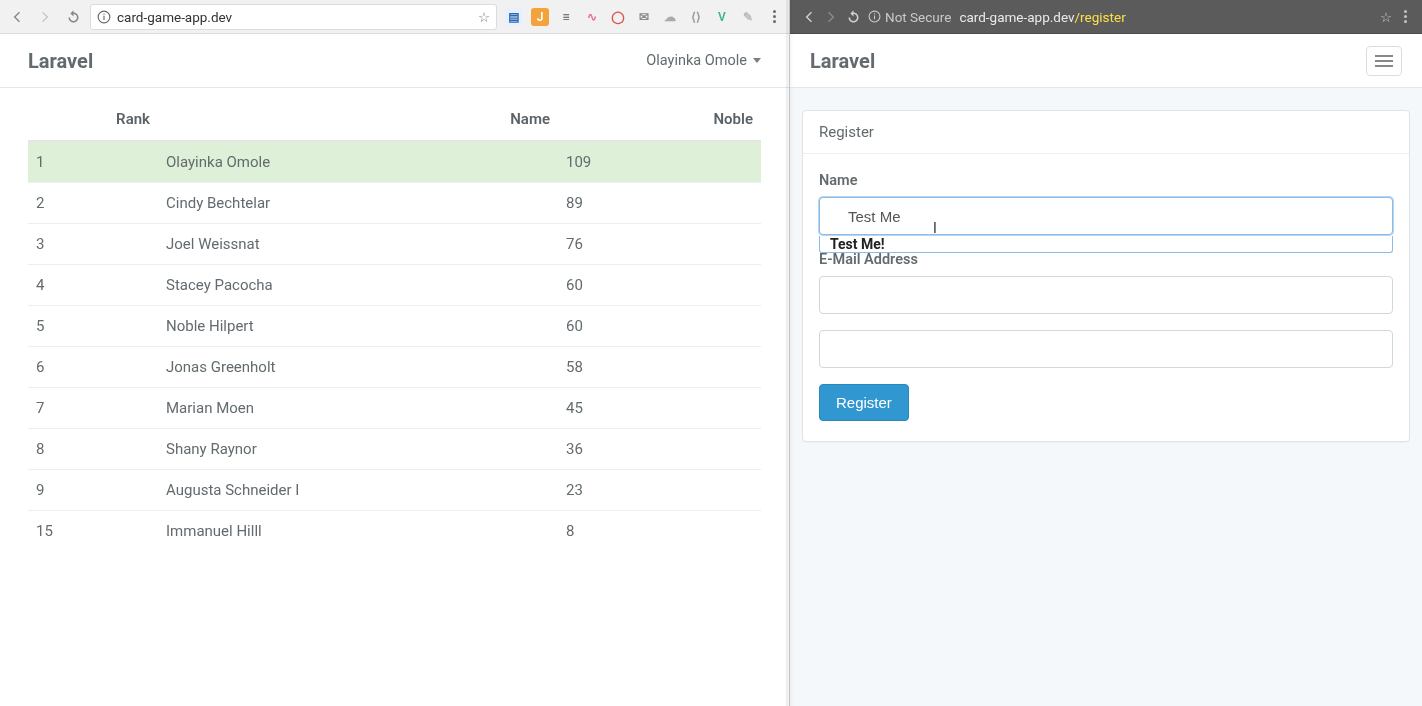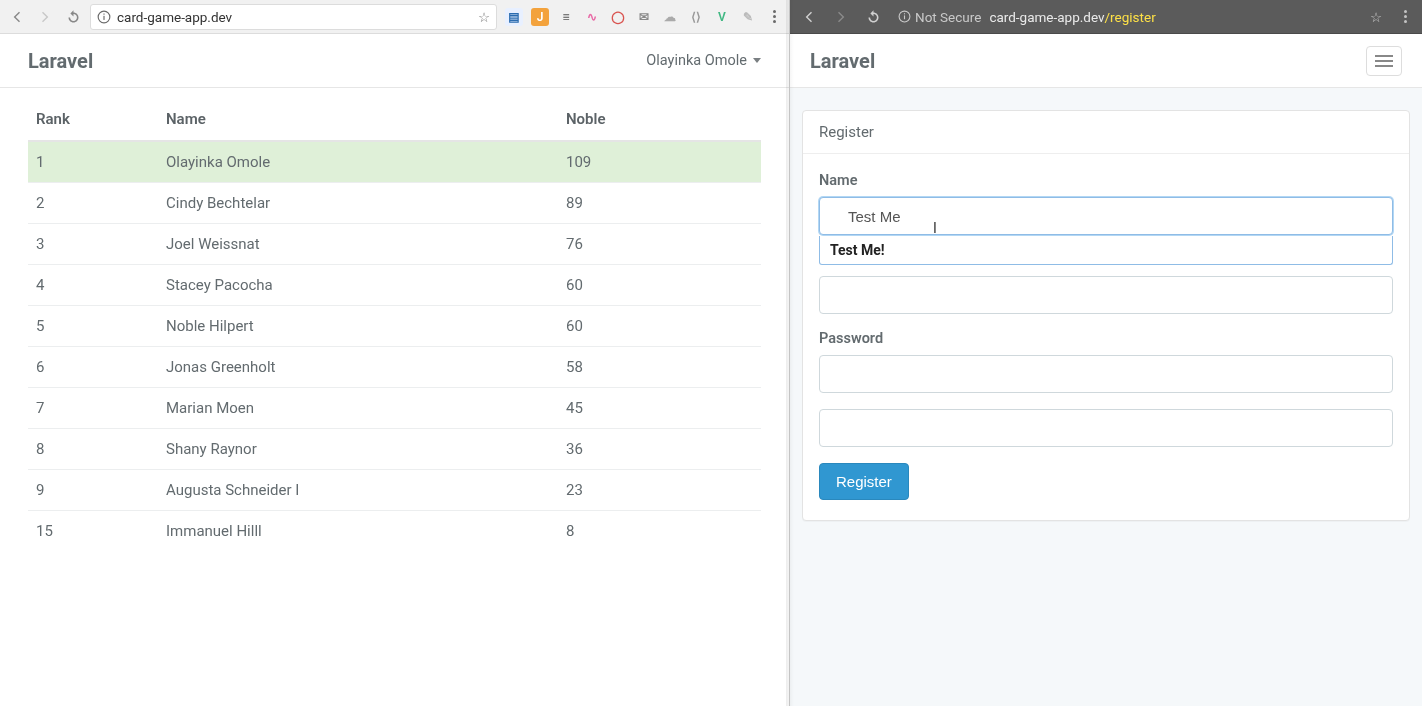--- a/index.html
+++ b/index.html
@@ -92,7 +92,6 @@
     background: #5b5b5b;
     border-bottom: 1px solid #4a4a4a;
     padding: 0 8px;
-    gap: 10px;
     color: #d7d7d7;
     font-size: 13.5px;
   }

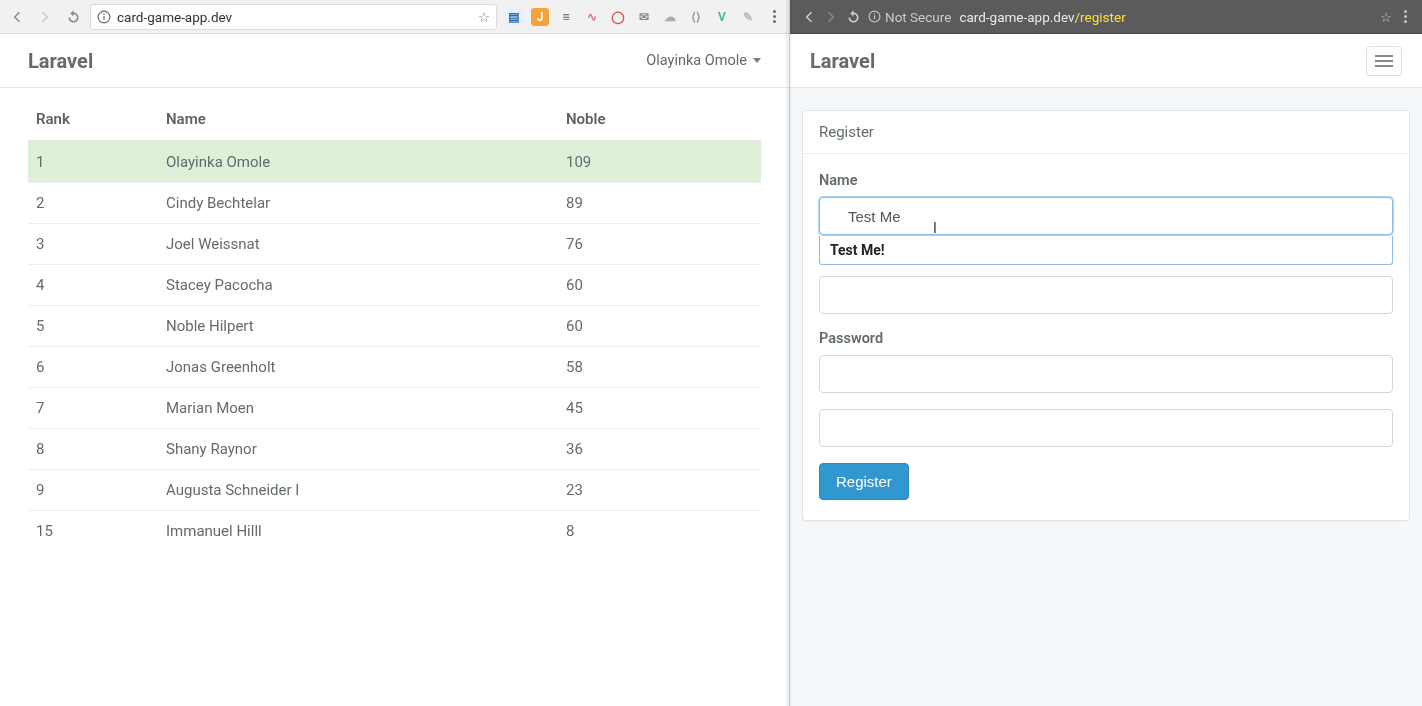--- a/index.html
+++ b/index.html
@@ -153,7 +153,7 @@
     color: #636b6f;
   }
   table.lv-table thead th {
-    text-align: left;
+    text-align: right;
     font-weight: 600;
     color: #5c6367;
     padding: 12px 8px;

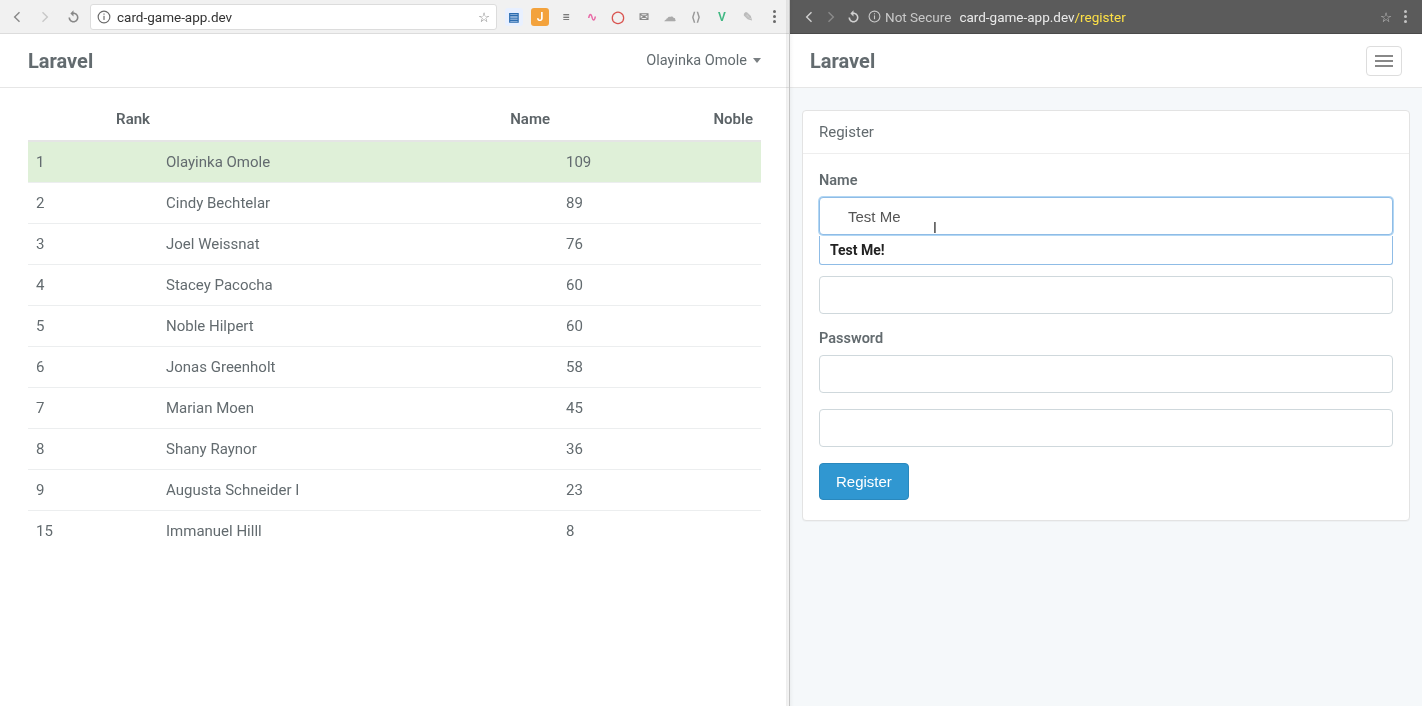--- a/index.html
+++ b/index.html
@@ -257,7 +257,7 @@
     z-index: 10;
   }
   .autocomplete .opt {
-    padding: 6px 10px;
+    padding: 0 10px;
     font-size: 14px;
     font-weight: 700;
     color: #222;

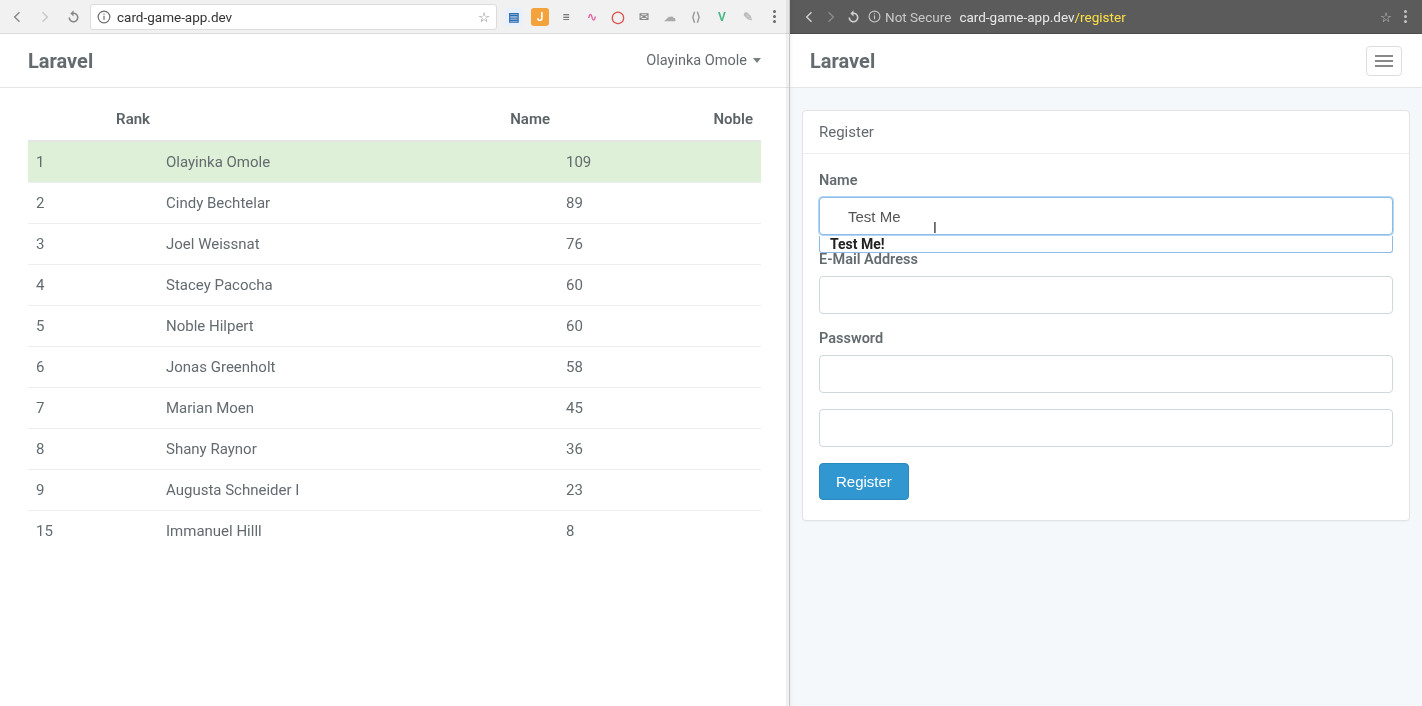--- a/index.html
+++ b/index.html
@@ -473,10 +473,6 @@
             <input class="form-control" type="text" style="">
           </div>
           <div class="form-group">
-            <label>Password</label>
-            <input class="form-control" type="password" style="">
-          </div>
-          <div class="form-group">
             <input class="form-control" type="password" style="">
           </div>
           <button class="btn-register">Register</button>

